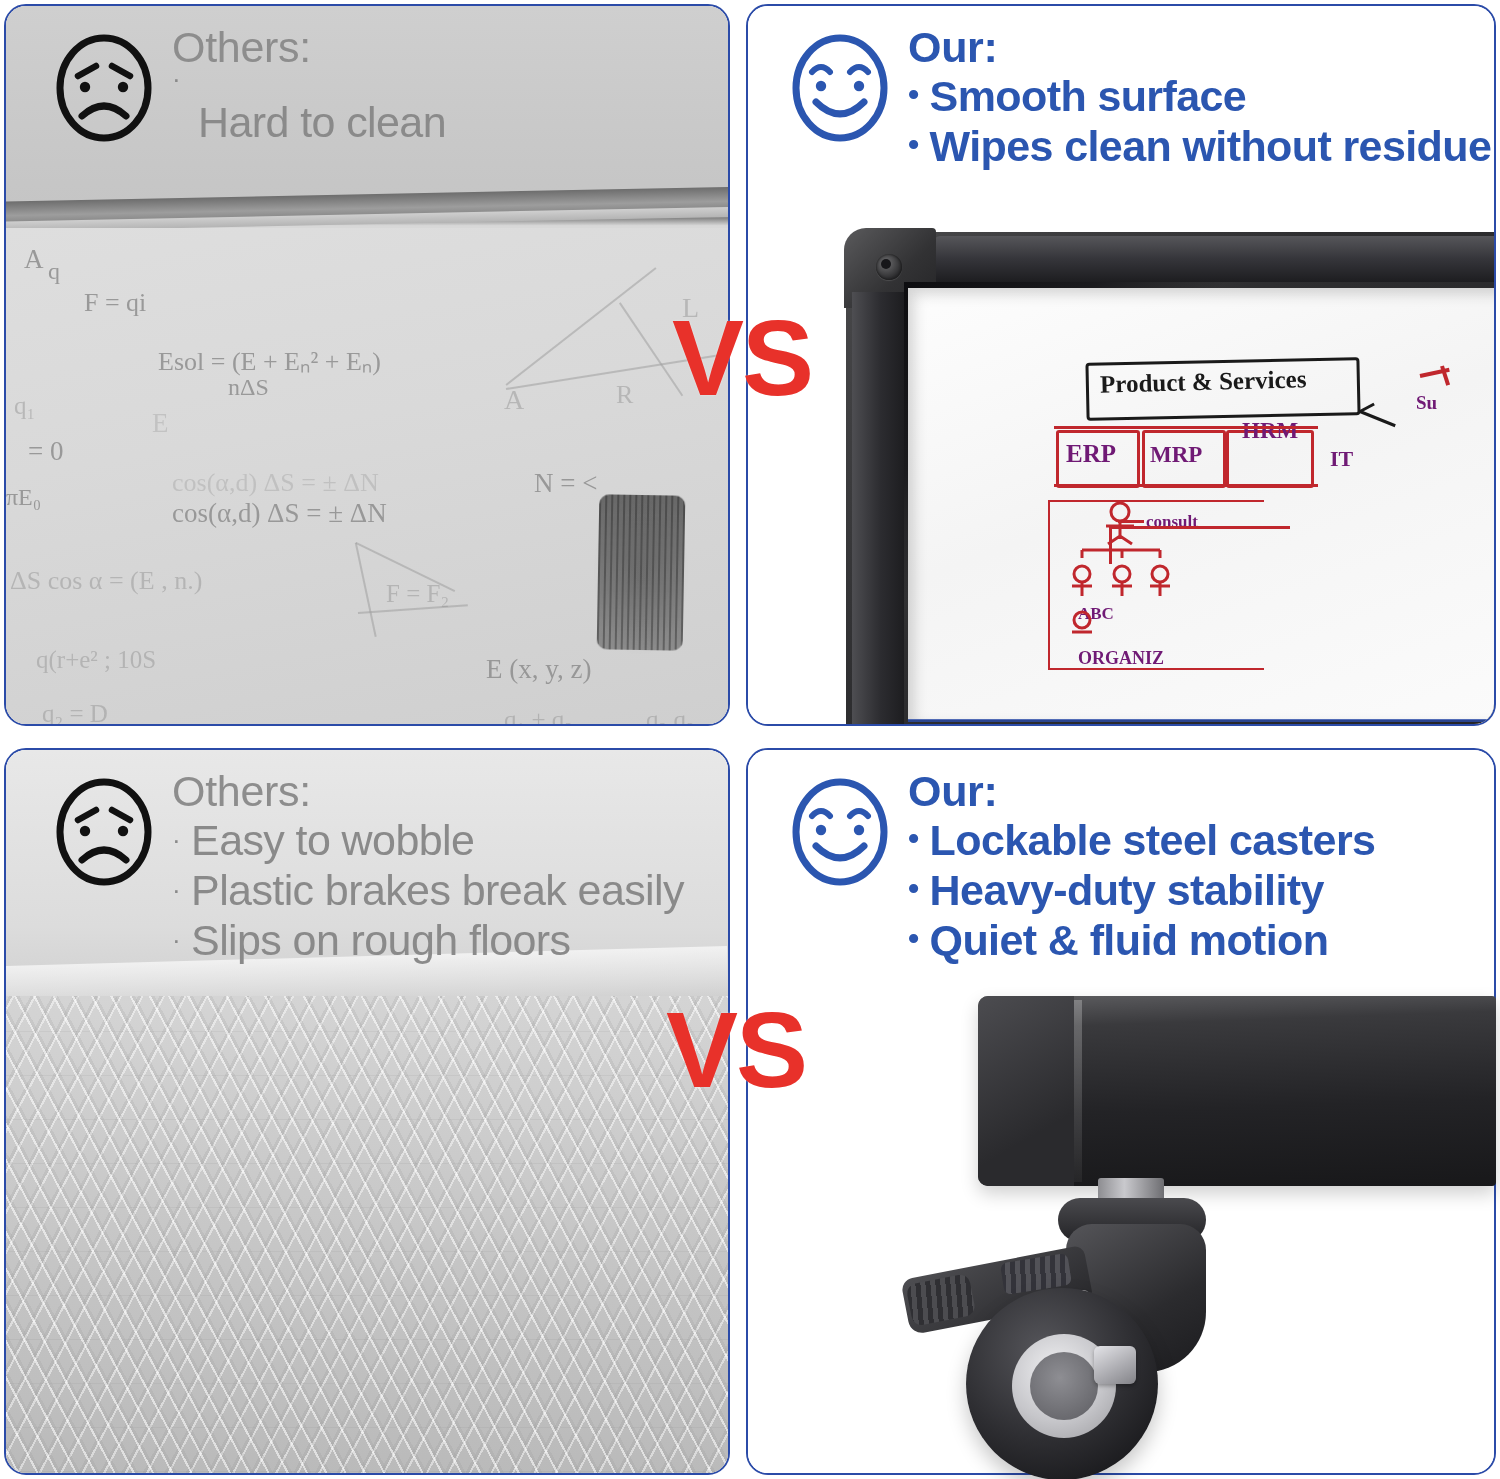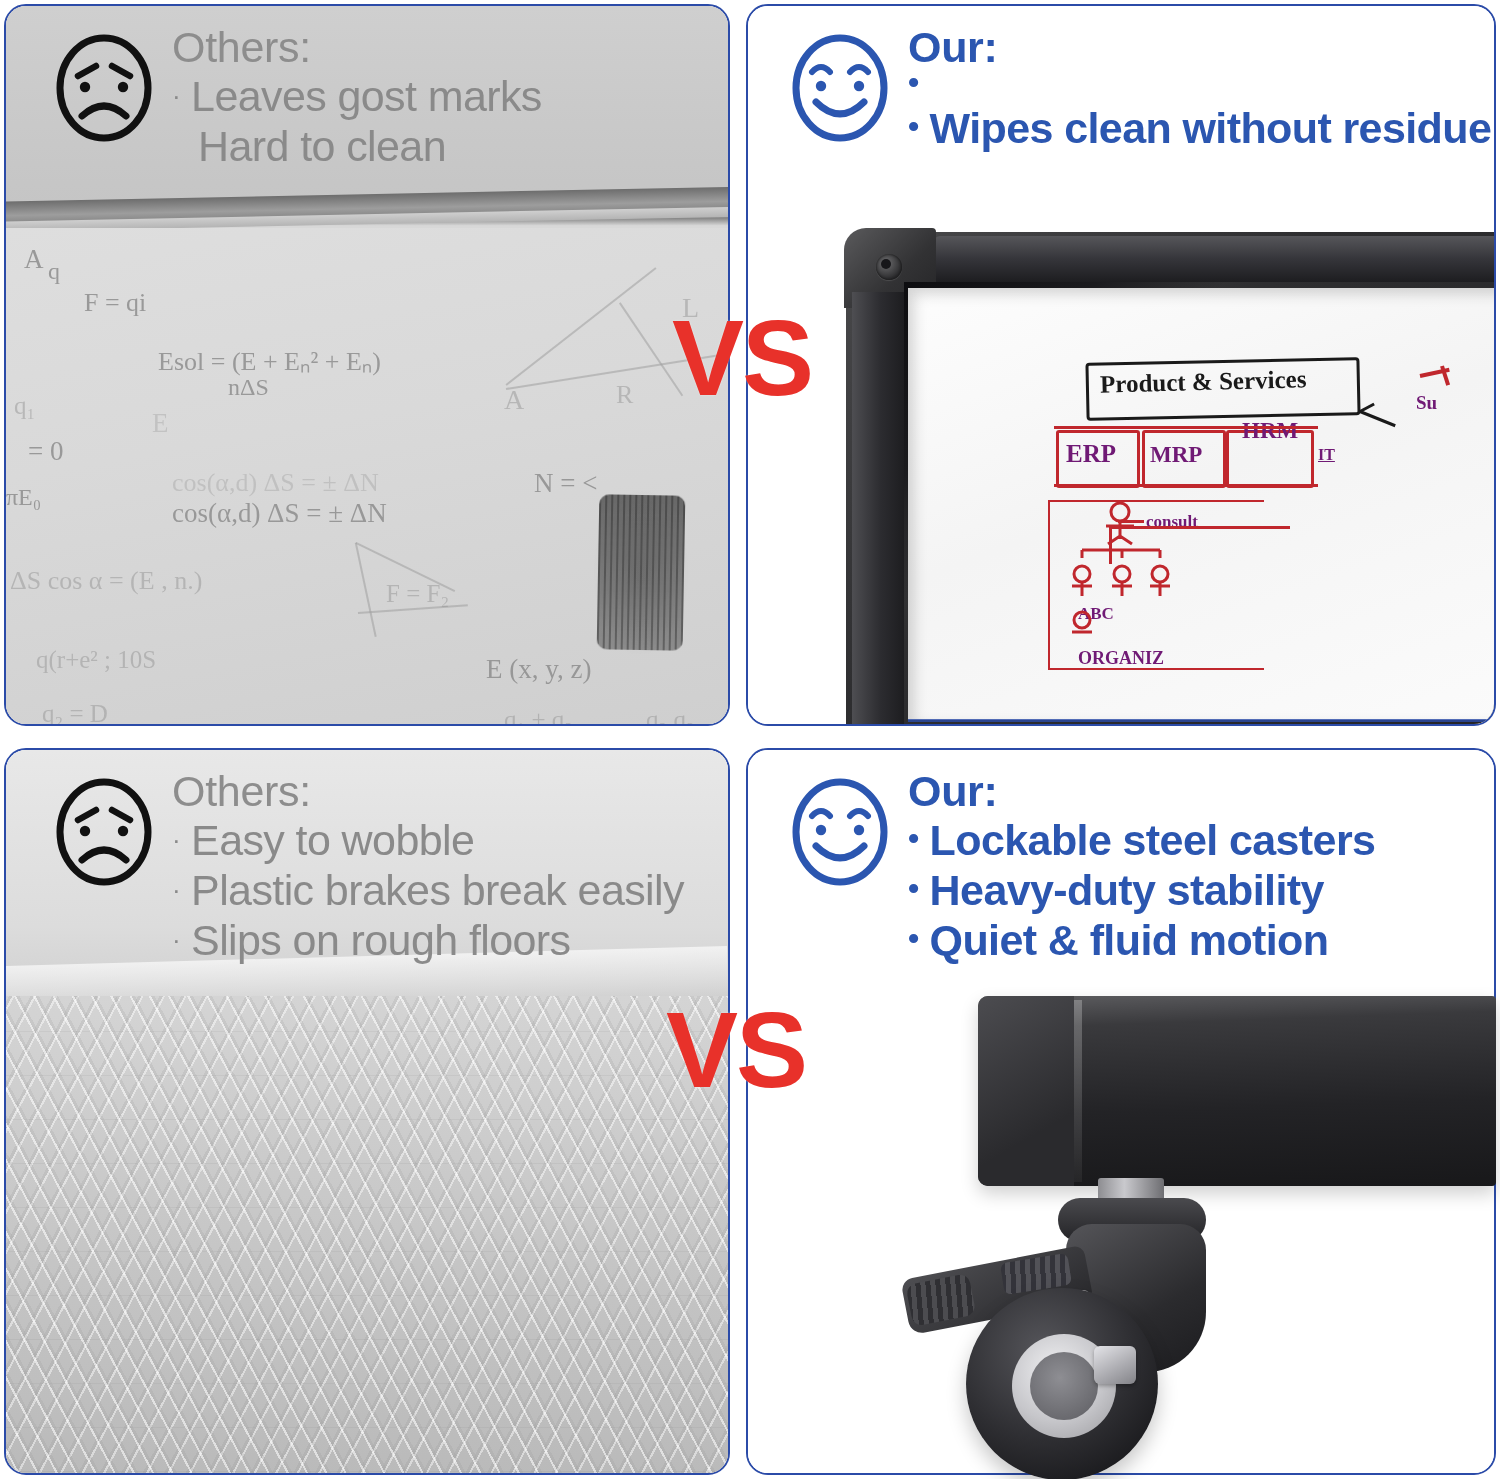--- a/index.html
+++ b/index.html
@@ -245,7 +245,6 @@
         <ul class="cap-list">
           <li>
             <span class="bullet">·</span>
-            <span>Leaves gost marks</span>
           </li>
           <li class="nobullet" style="padding-left:26px;">
             <span>Hard to clean</span>

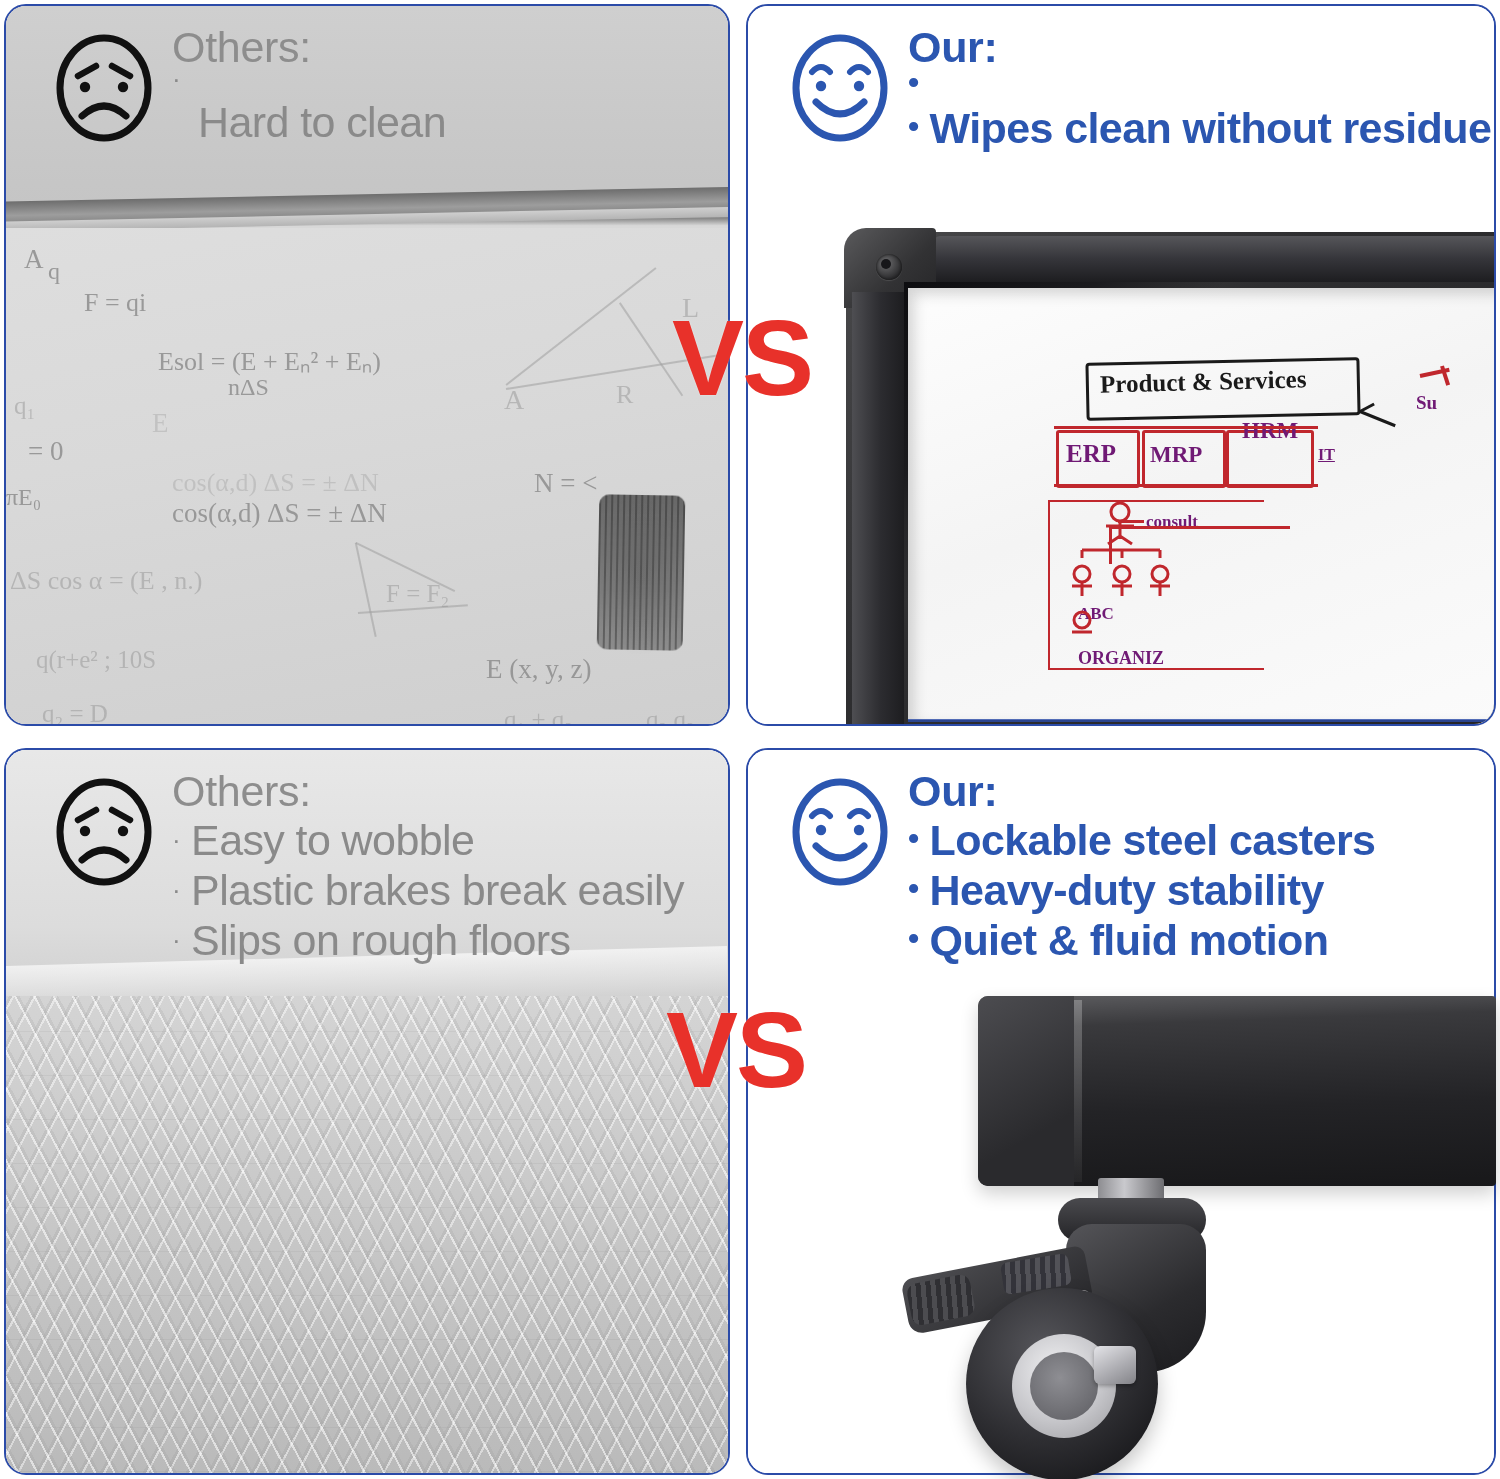--- a/index.html
+++ b/index.html
@@ -323,6 +323,7 @@
         <ul class="cap-list">
           <li>
             <span class="bullet">•</span>
+            <span>Smooth surface</span>
           </li>
           <li>
             <span class="bullet">•</span>

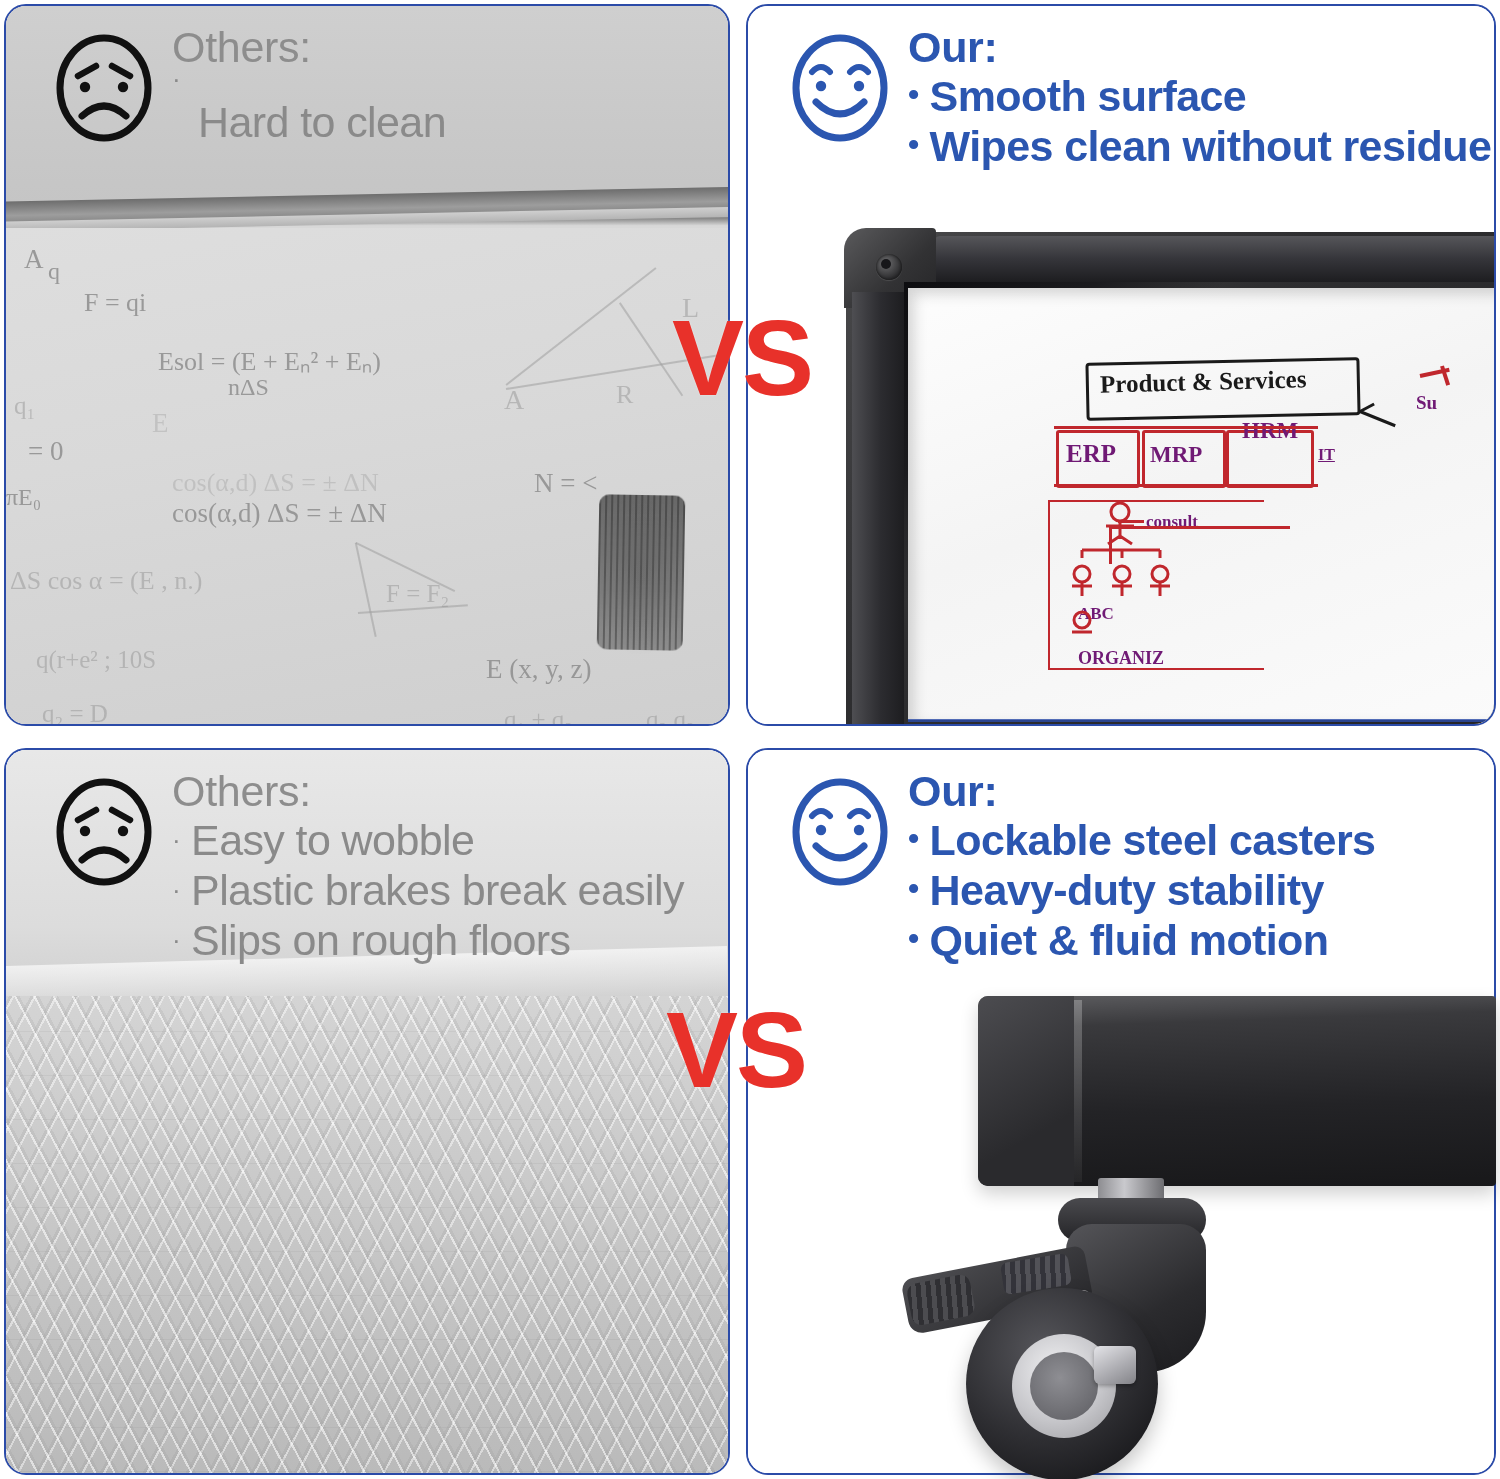--- a/index.html
+++ b/index.html
@@ -278,7 +278,7 @@
       <div class="hw hw-red" style="left:402px;top:436px;font-size:23px;">MRP</div>
       <div class="pz" style="left:478px;top:424px;width:82px;height:52px;"></div>
       <div class="hw hw-red" style="left:486px;top:412px;font-size:23px;margin-left:8px;">HRM</div>
-      <div class="hw hw-red" style="left:570px;top:440px;font-size:16px;text-decoration:underline;">IT</div>
+      <div class="hw hw-red" style="left:582px;top:440px;font-size:22px;">IT</div>
       <div class="redline" style="left:306px;top:420px;width:264px;height:3px;"></div>
       <div class="redline" style="left:306px;top:478px;width:264px;height:3px;"></div>
 

